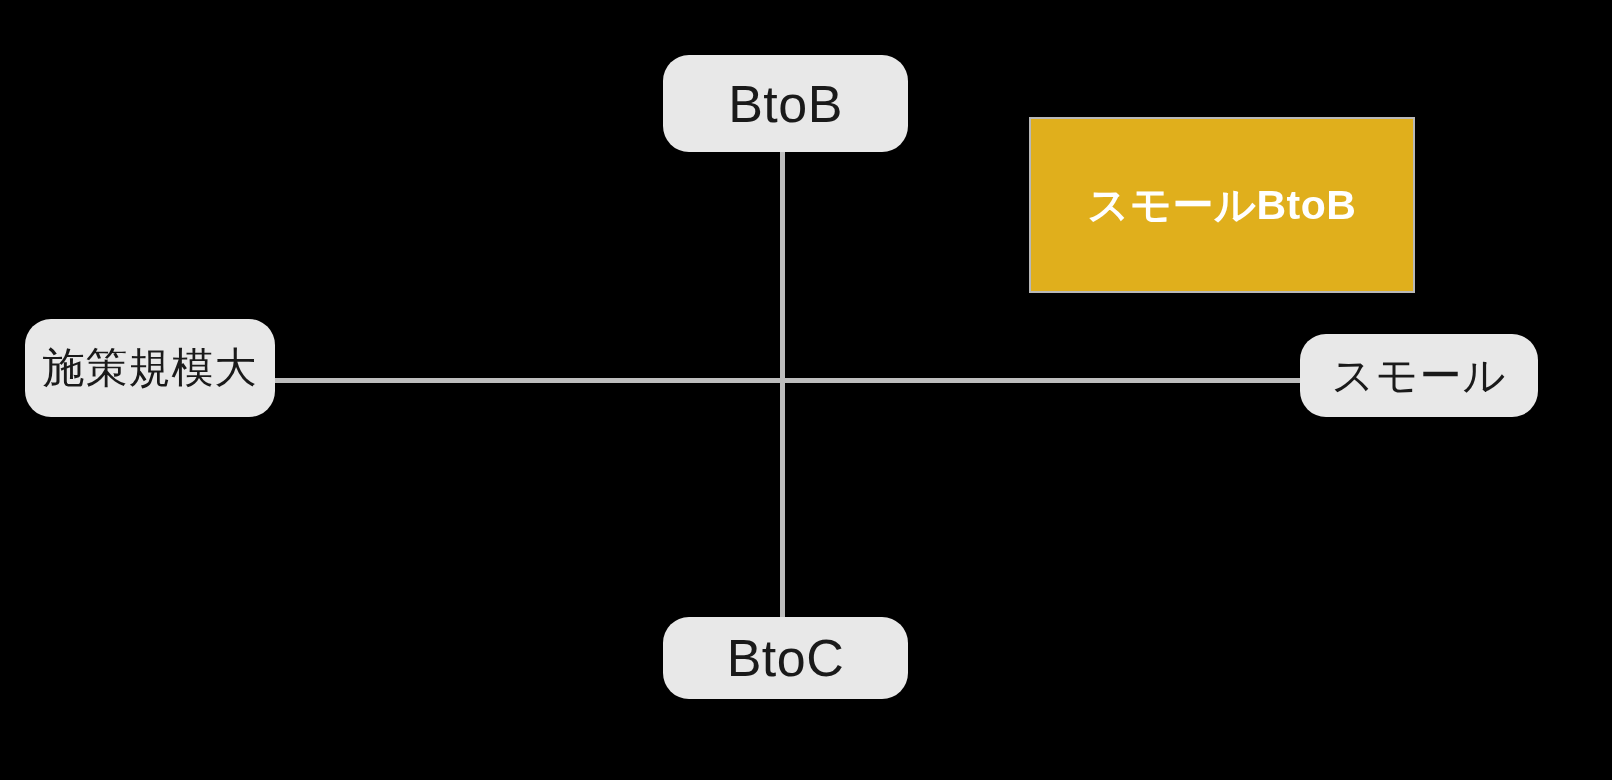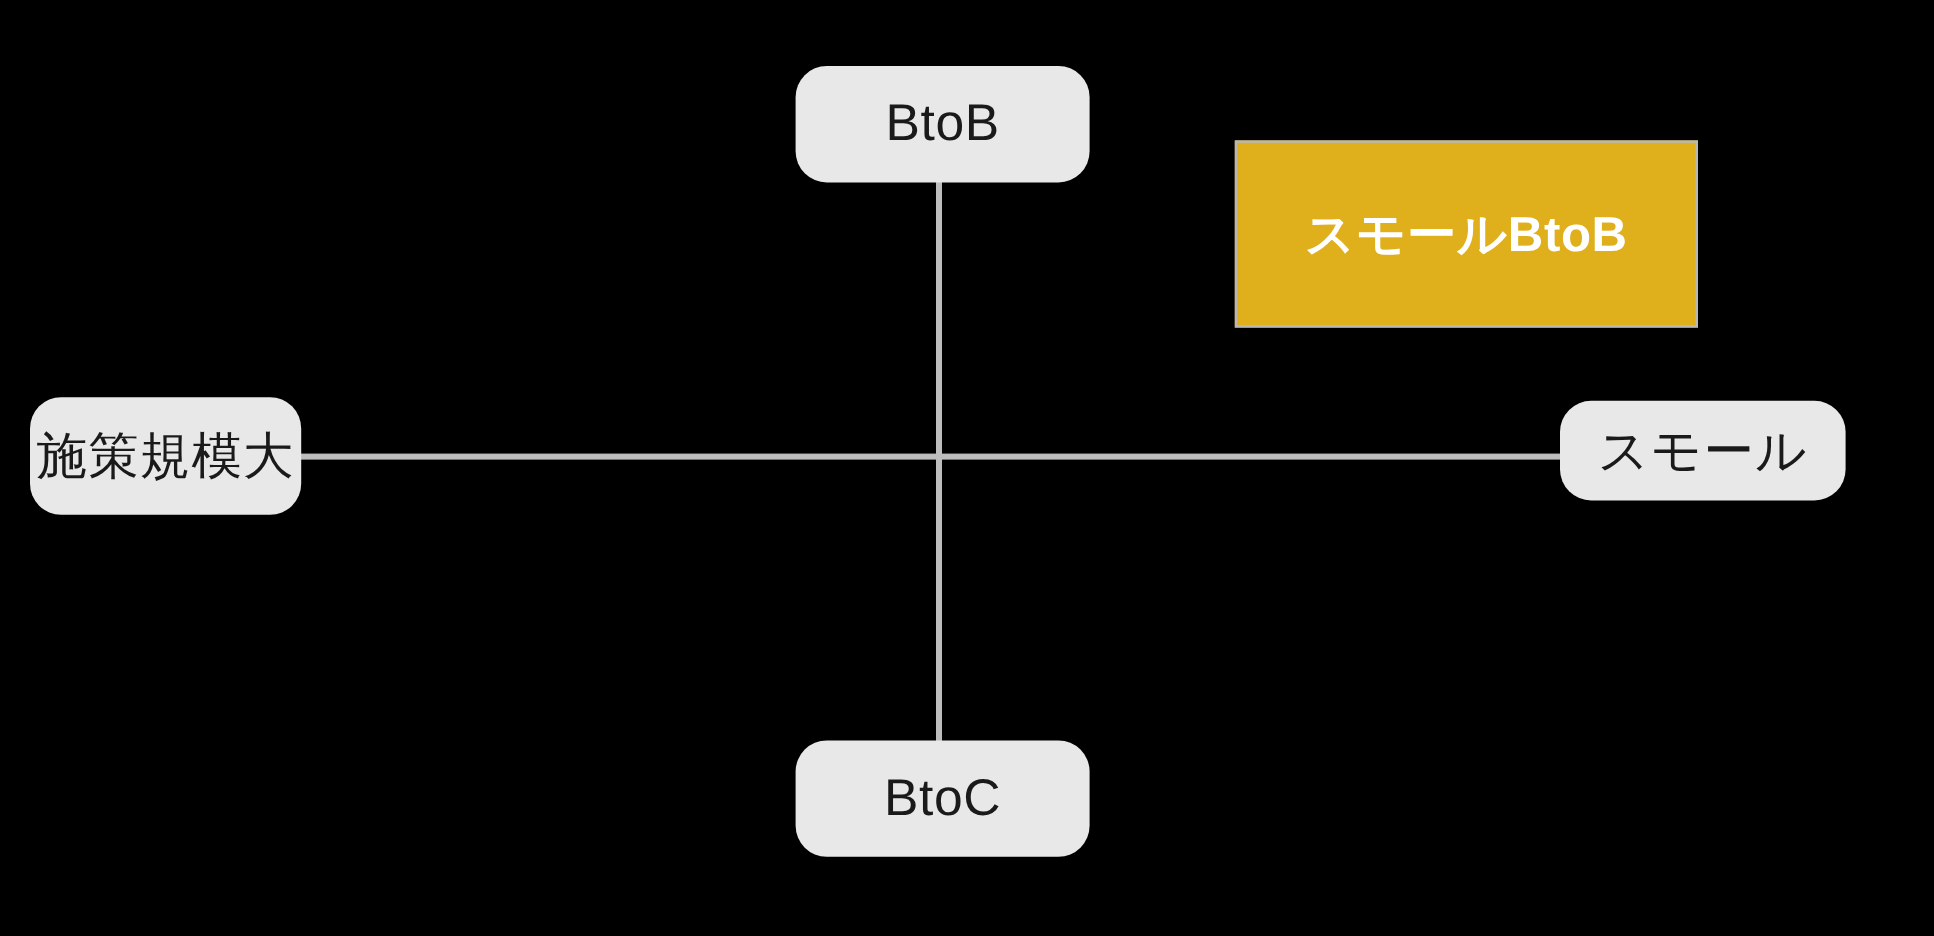--- a/index.html
+++ b/index.html
@@ -50,7 +50,7 @@
     z-index: 3;
   }
   .pill-latin {
-    font-size: 43px;
+    font-size: 52px;
     font-weight: 400;
     letter-spacing: 0.5px;
     align-items: center;

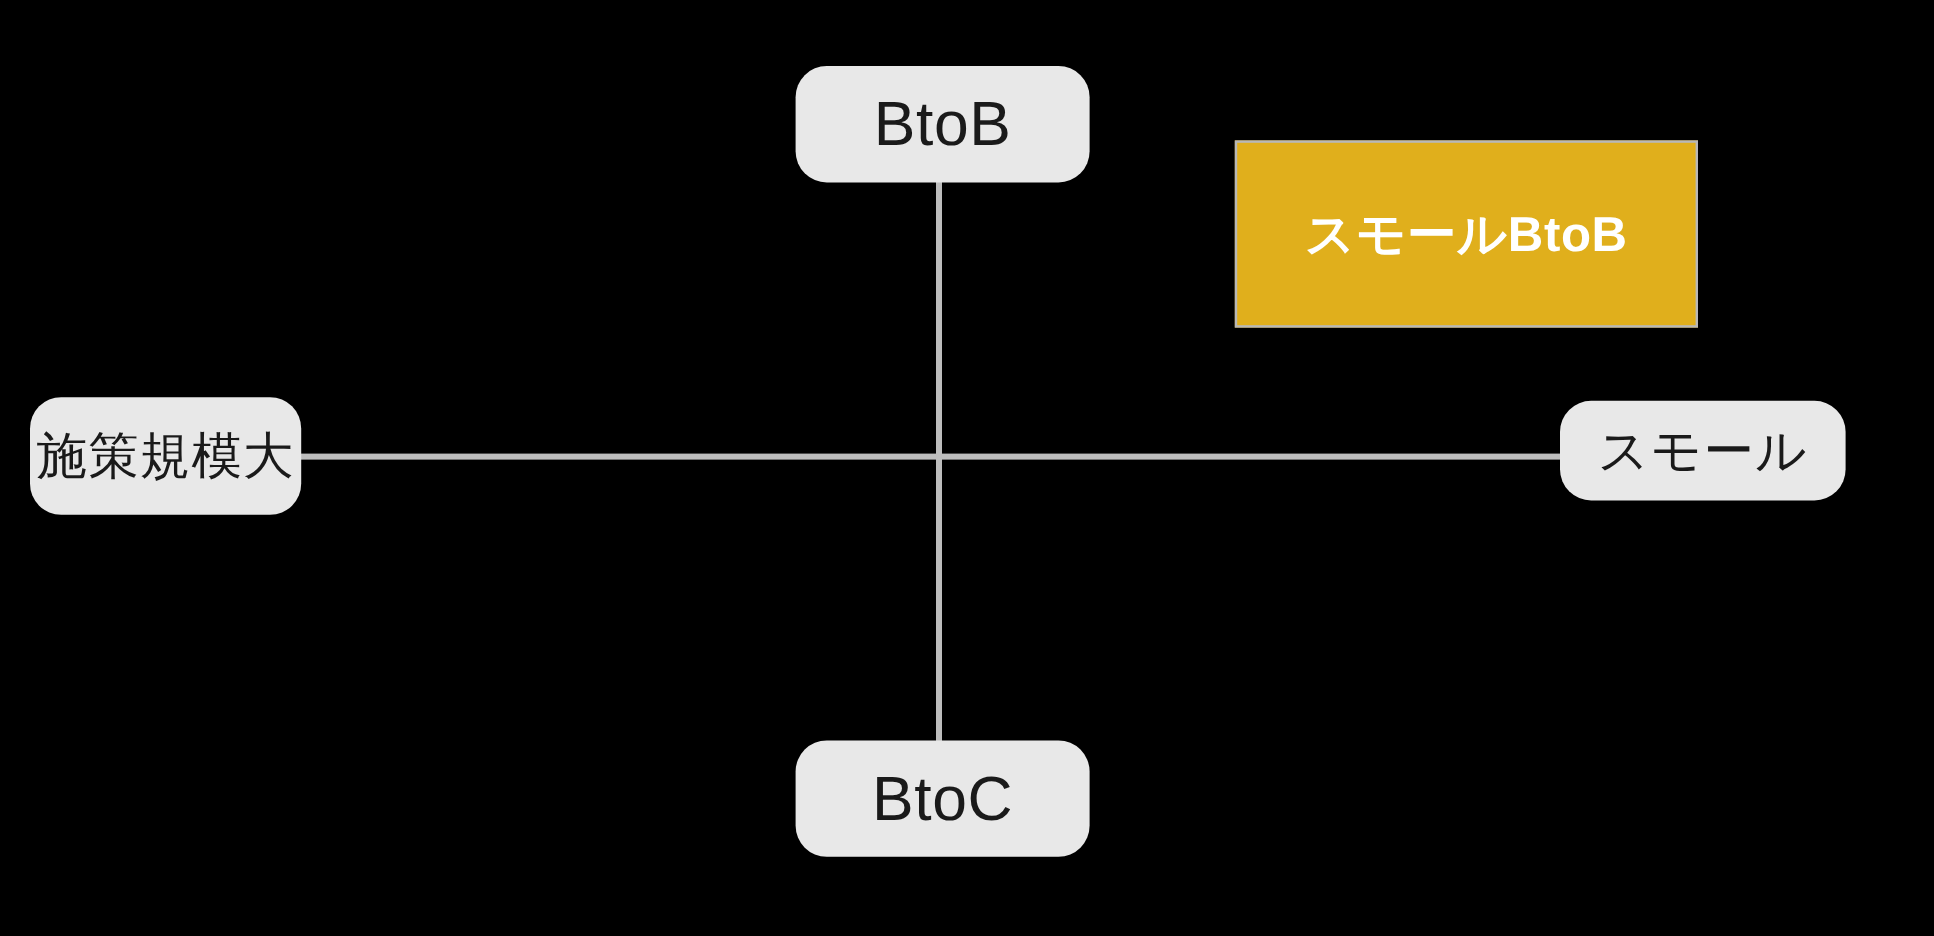--- a/index.html
+++ b/index.html
@@ -92,7 +92,7 @@
     left: 1029px;
     top: 117px;
     width: 386px;
-    height: 156px;
+    height: 176px;
     background: #e0af1c;
     border: 2px solid #b8b8b8;
     box-sizing: border-box;

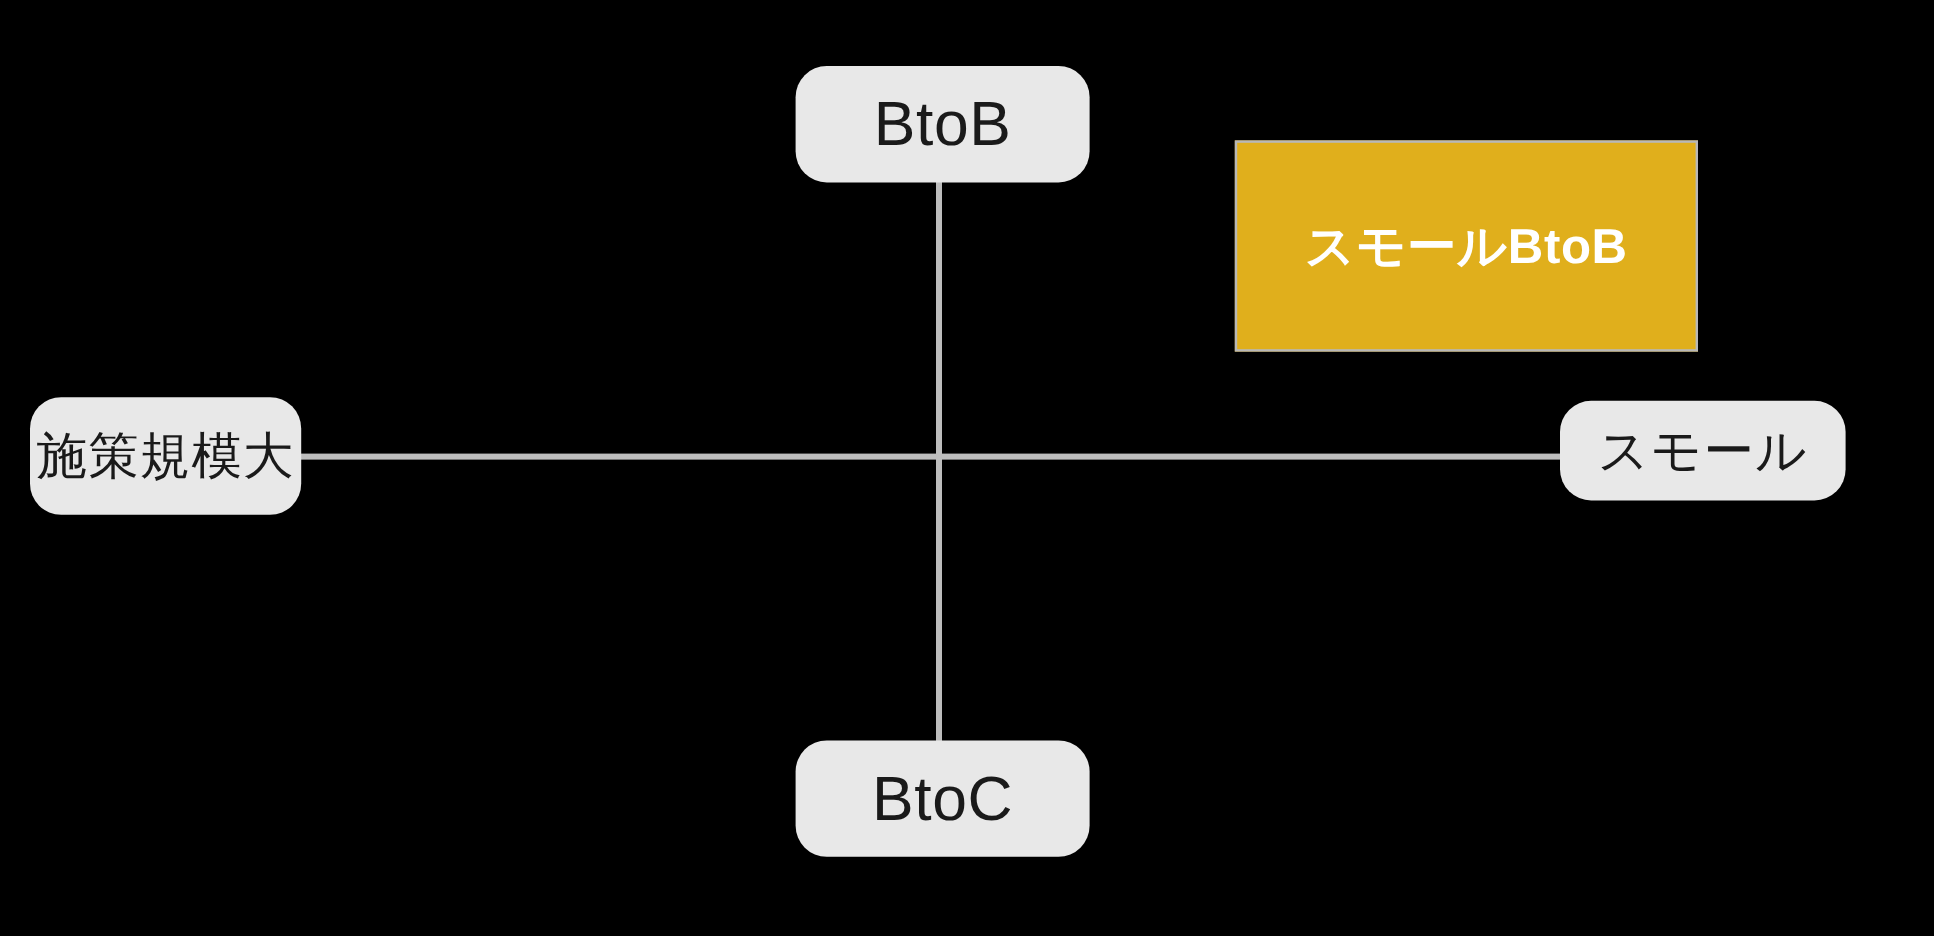--- a/index.html
+++ b/index.html
@@ -75,8 +75,8 @@
   }
   #pill-left {
     left: 25px;
-    top: 331px;
-    width: 226px;
+    top: 319px;
+    width: 250px;
     height: 98px;
   }
   #pill-right {

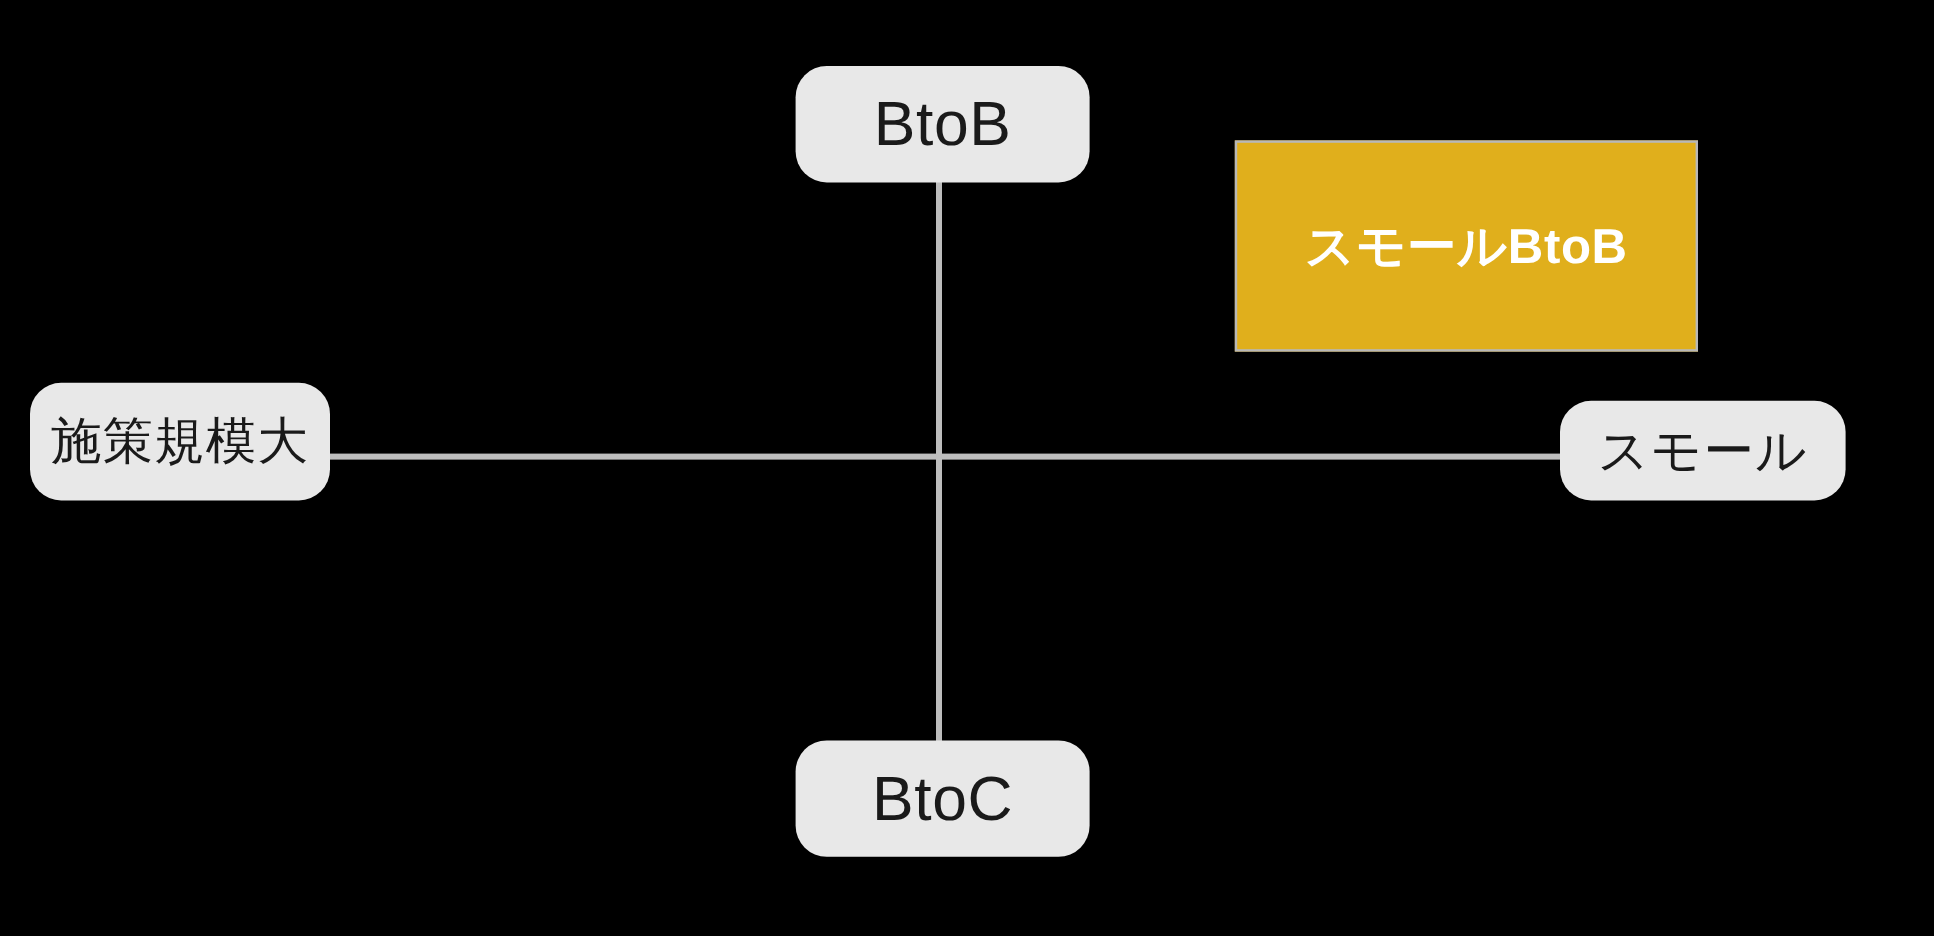--- a/index.html
+++ b/index.html
@@ -71,7 +71,7 @@
     left: 663px;
     top: 617px;
     width: 245px;
-    height: 97px;
+    height: 82px;
   }
   #pill-left {
     left: 25px;

